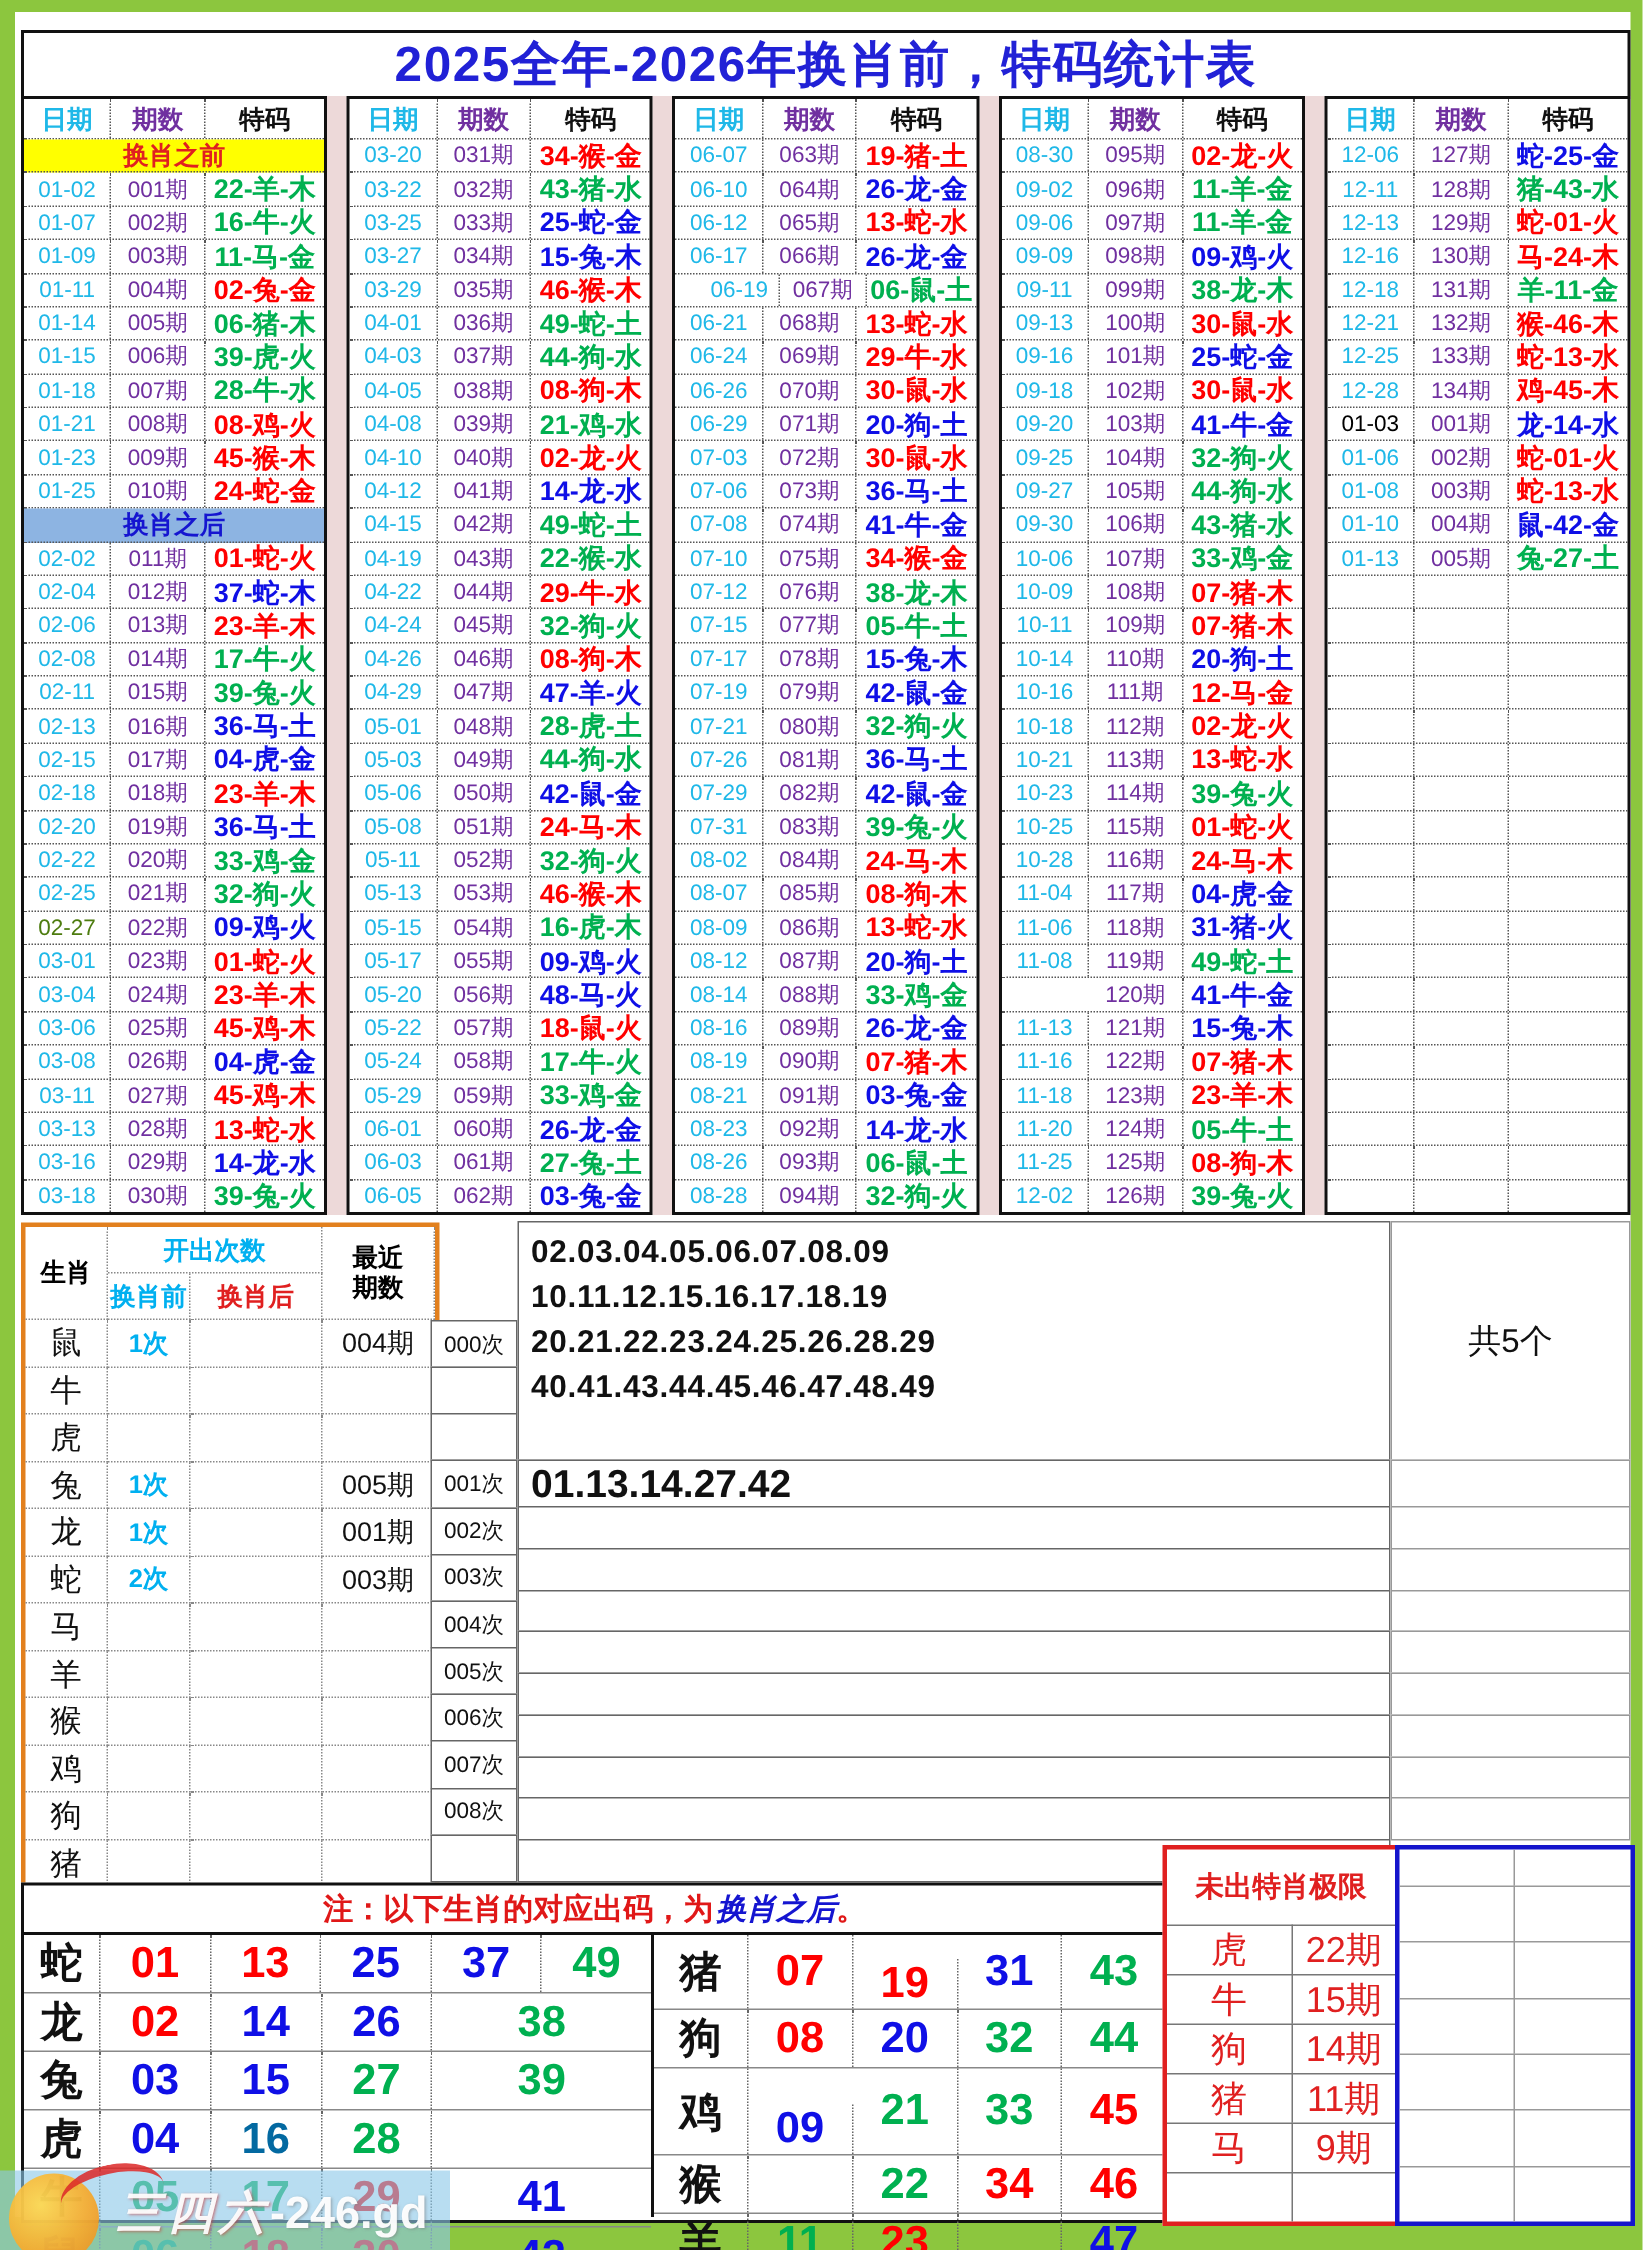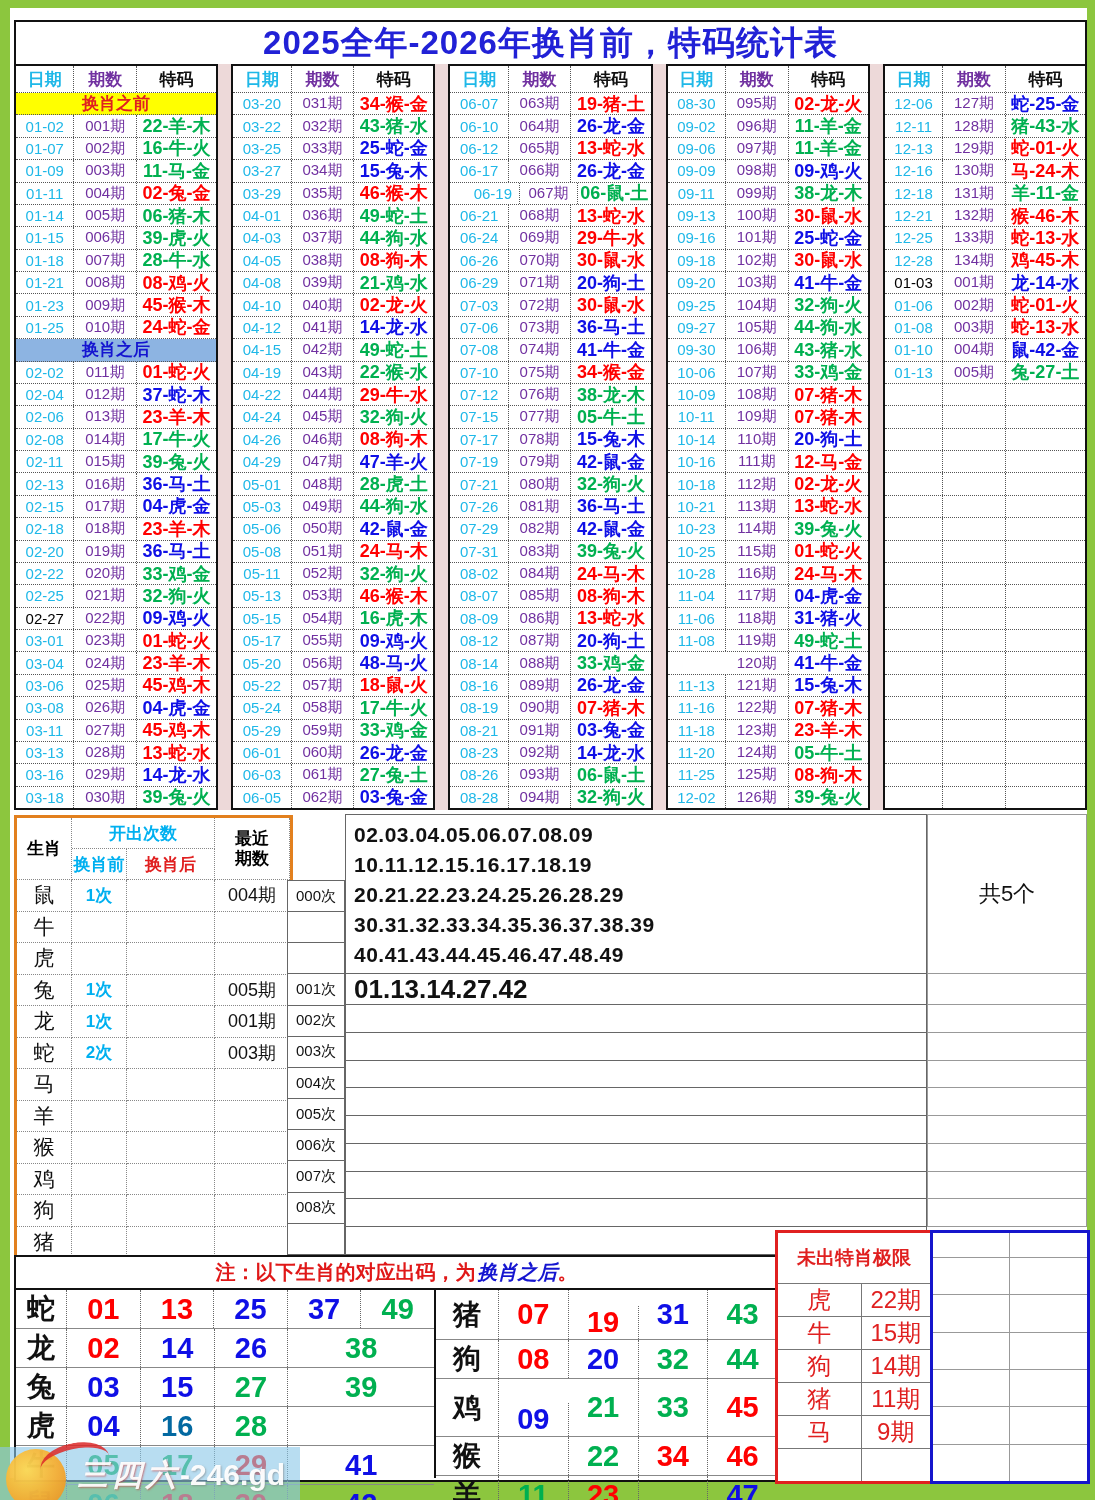--- a/index.html
+++ b/index.html
@@ -226,7 +226,7 @@
           <div class="gcell cw2 ccell" style="color: rgb(0, 176, 80);">32-狗-火</div>
         </div>
         <div class="grow">
-          <div class="gcell cw0 dcell" style="color: #000000;">02-27</div>
+          <div class="gcell cw0 dcell" style="color: #4d7c0f;">02-27</div>
           <div class="gcell cw1 pcell" style="color: rgb(112, 48, 160);">022期</div>
           <div class="gcell cw2 ccell" style="color: rgb(15, 15, 230);">09-鸡-火</div>
         </div>

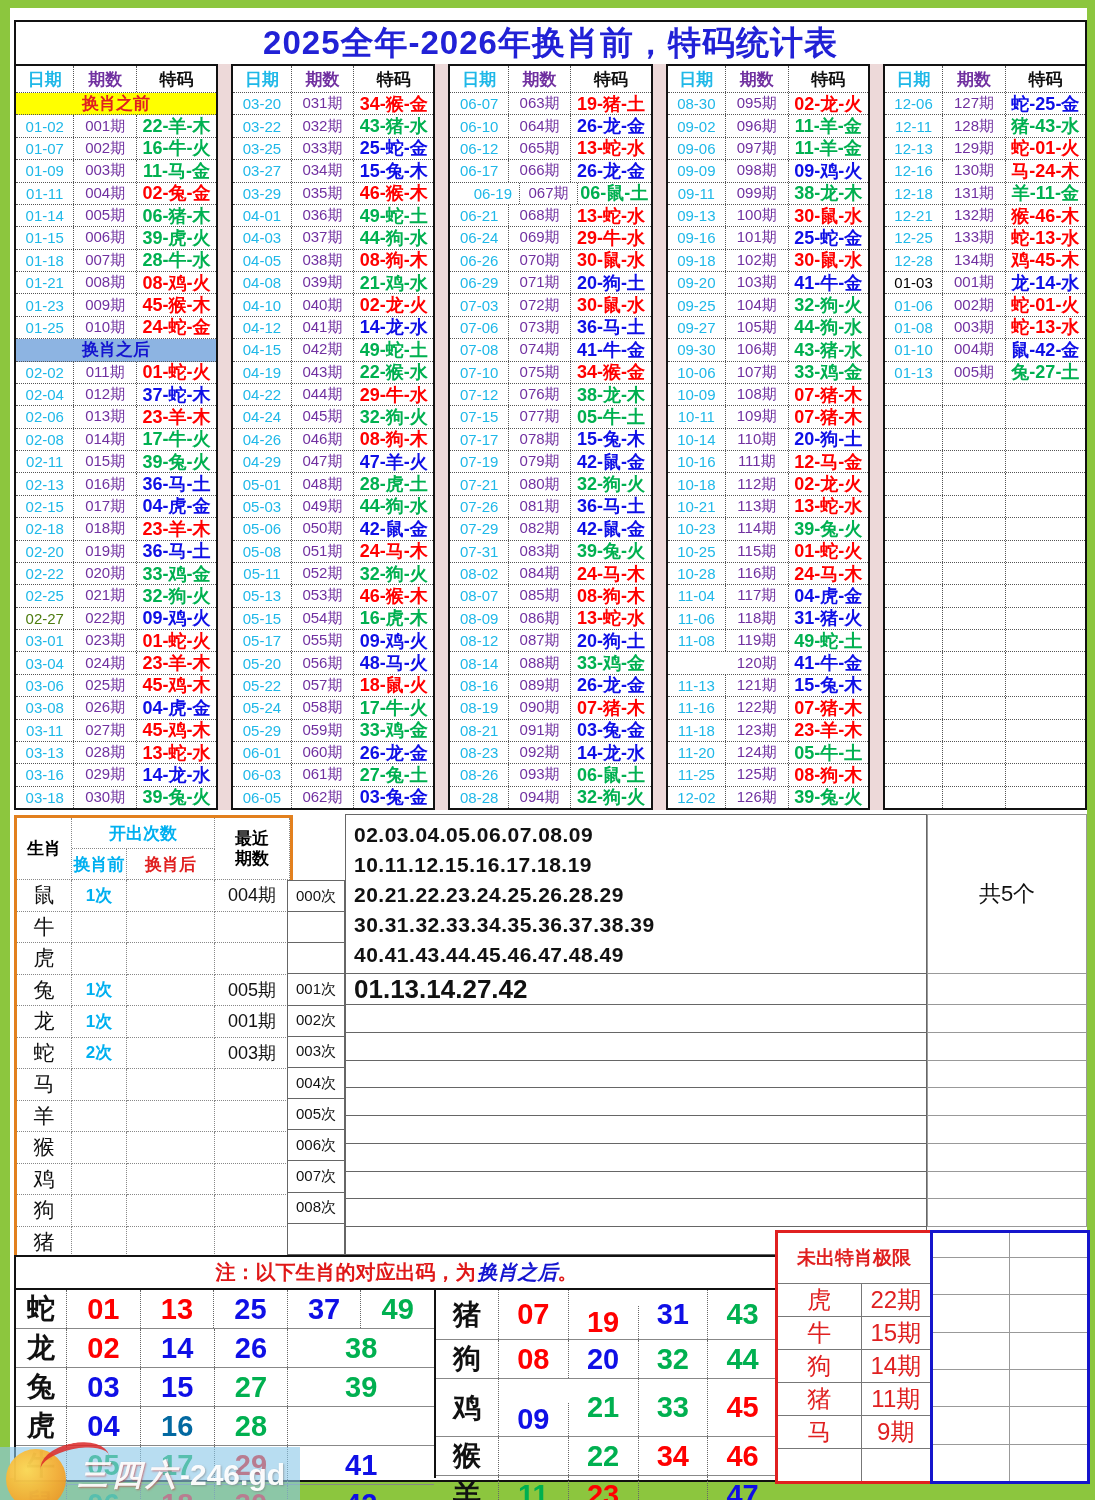--- a/index.html
+++ b/index.html
@@ -1019,7 +1019,6 @@
         <div>02.03.04.05.06.07.08.09</div>
         <div>10.11.12.15.16.17.18.19</div>
         <div>20.21.22.23.24.25.26.28.29</div>
-        <div>30.31.32.33.34.35.36.37.38.39</div>
         <div>40.41.43.44.45.46.47.48.49</div>
       </div>
       <div class="fcell fone">01.13.14.27.42</div>

